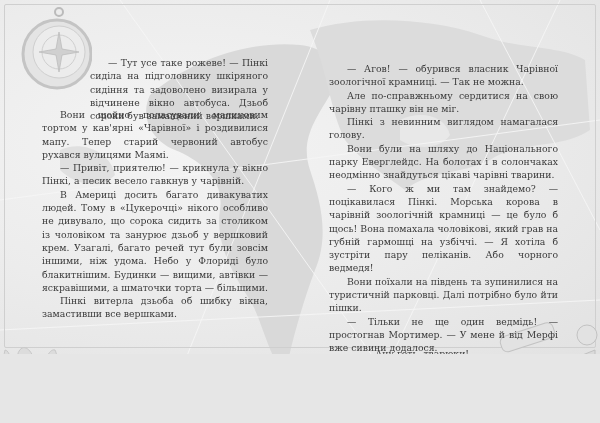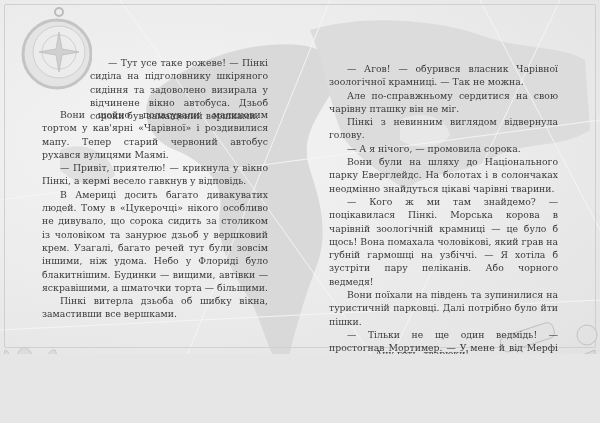--- a/index.html
+++ b/index.html
@@ -97,7 +97,7 @@
     <div class="txt block">
       <p>— Агов! — обурився власник Чарівної зоологічної крамниці. — Так не можна.</p>
       <p>Але по-справжньому сердитися на свою чарівну пташку він не міг.</p>
-      <p>Пінкі з невинним виглядом відвернула голову.</p>
+      <p>Пінкі з невинним виглядом намагалася голову.</p>
       <p>— А я нічого, — промовила сорока.</p>
       <p>Вони були на шляху до Національного парку Еверглейдс. На болотах і в солончаках неодмінно знайдуться цікаві чарівні тварини.</p>
       <p>— Кого ж ми там знайдемо? — поцікавилася Пінкі. Морська корова в чарівній зоологічній крамниці — це було б щось! Вона помахала чоловікові, який грав на губній гармошці на узбіччі. — Я хотіла б зустріти пару пеліканів. Або чорного ведмедя!</p>

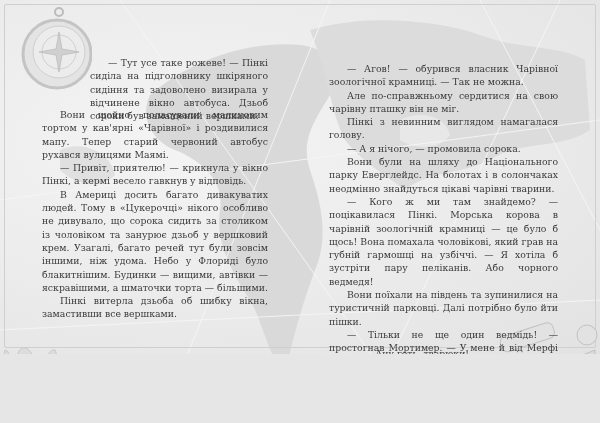--- a/index.html
+++ b/index.html
@@ -98,7 +98,6 @@
       <p>— Агов! — обурився власник Чарівної зоологічної крамниці. — Так не можна.</p>
       <p>Але по-справжньому сердитися на свою чарівну пташку він не міг.</p>
       <p>Пінкі з невинним виглядом намагалася голову.</p>
-      <p>— А я нічого, — промовила сорока.</p>
       <p>Вони були на шляху до Національного парку Еверглейдс. На болотах і в солончаках неодмінно знайдуться цікаві чарівні тварини.</p>
       <p>— Кого ж ми там знайдемо? — поцікавилася Пінкі. Морська корова в чарівній зоологічній крамниці — це було б щось! Вона помахала чоловікові, який грав на губній гармошці на узбіччі. — Я хотіла б зустріти пару пеліканів. Або чорного ведмедя!</p>
       <p>Вони поїхали на південь та зупинилися на туристичній парковці. Далі потрібно було йти пішки.</p>

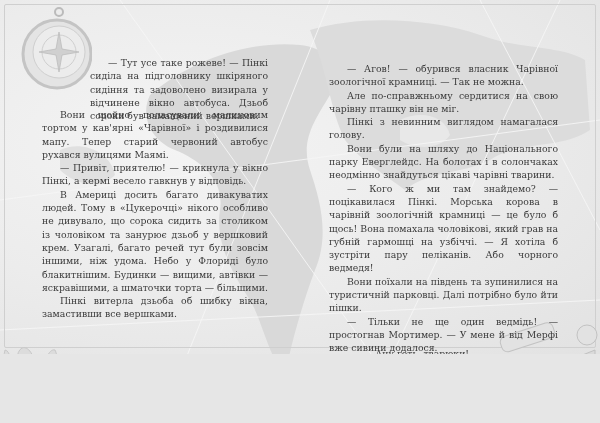--- a/index.html
+++ b/index.html
@@ -87,7 +87,7 @@
     </div>
     <div class="txt block2">
       <p>Вони щойно поласували малиновим тортом у кав'ярні «Чарівної» і роздивилися мапу. Тепер старий червоний автобус рухався вулицями Маямі.</p>
-      <p>— Привіт, приятелю! — крикнула у вікно Пінкі, а кермі весело гавкнув у відповідь.</p>
+      <p>— Привіт, приятелю! — крикнула у вікно Пінкі, а песик весело гавкнув у чарівній.</p>
       <p>В Америці досить багато дивакуватих людей. Тому в «Цукерочці» нікого особливо не дивувало, що сорока сидить за столиком із чоловіком та занурює дзьоб у вершковий крем. Узагалі, багато речей тут були зовсім іншими, ніж удома. Небо у Флориді було блакитнішим. Будинки — вищими, автівки — яскравішими, а шматочки торта — більшими.</p>
       <p>Пінкі витерла дзьоба об шибку вікна, замастивши все вершками.</p>
     </div>

